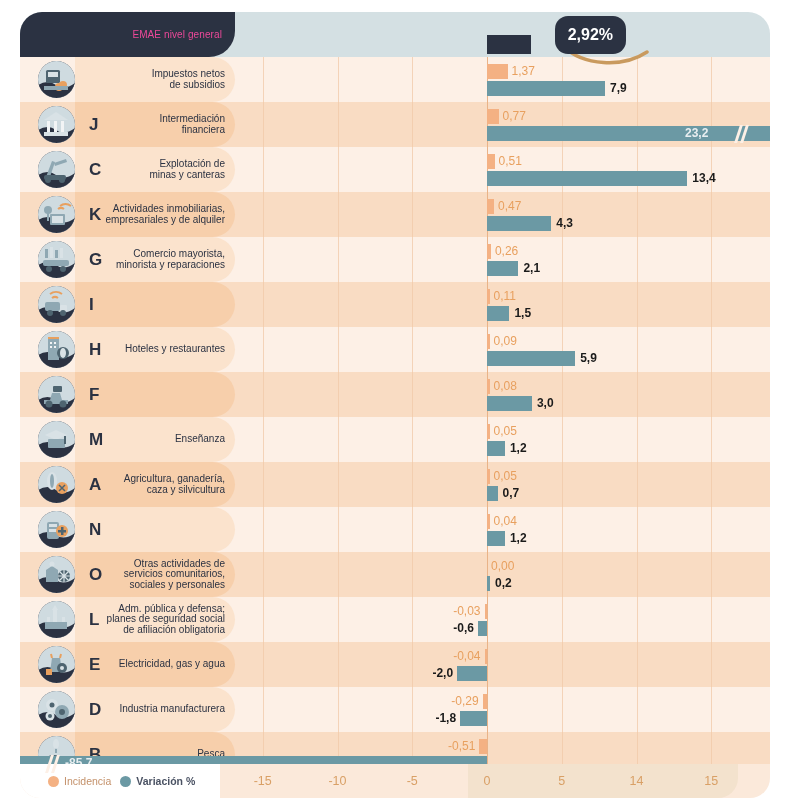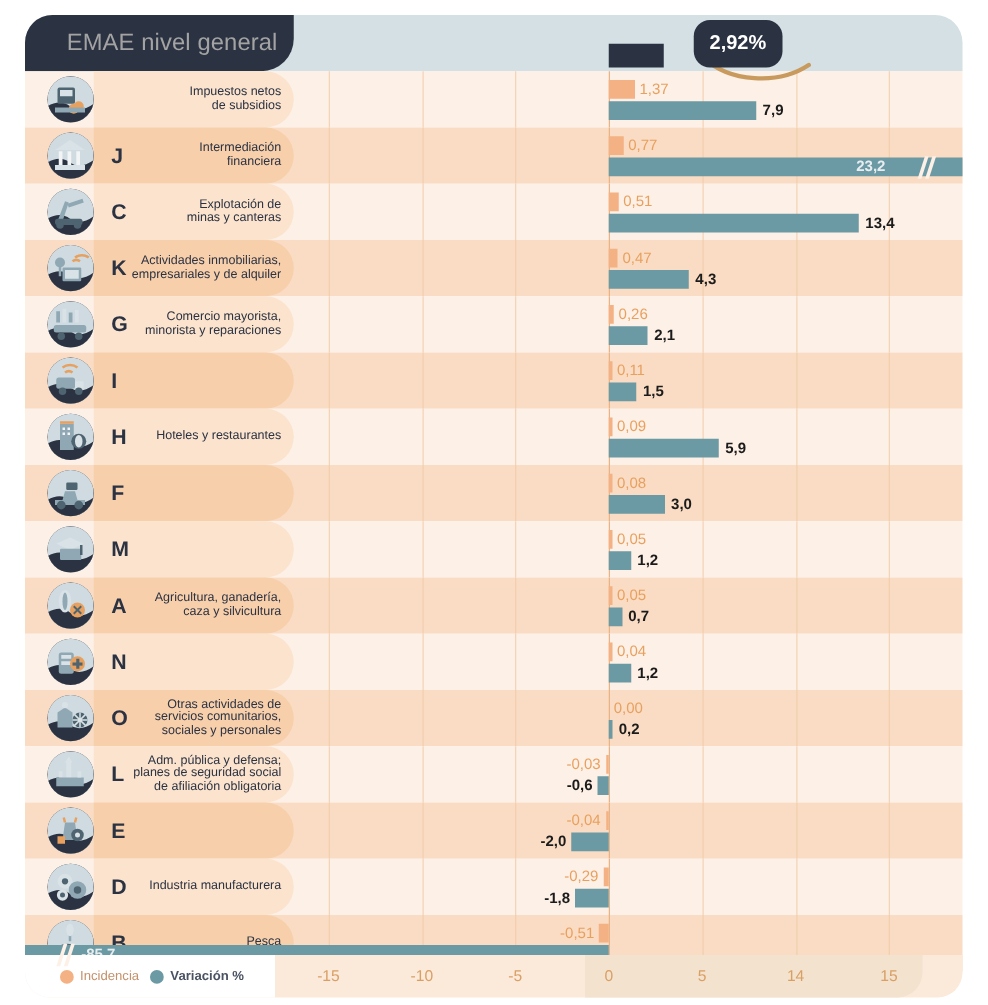--- a/index.html
+++ b/index.html
@@ -35,8 +35,8 @@
     padding-right: 13px;
   }
   .header-tab-label {
-    color: #a3a3a3;
-    font-size: 19px;
+    color: #ec4899;
+    font-size: 10px;
     letter-spacing: .1px;
     white-space: nowrap;
     padding-left: 23px;

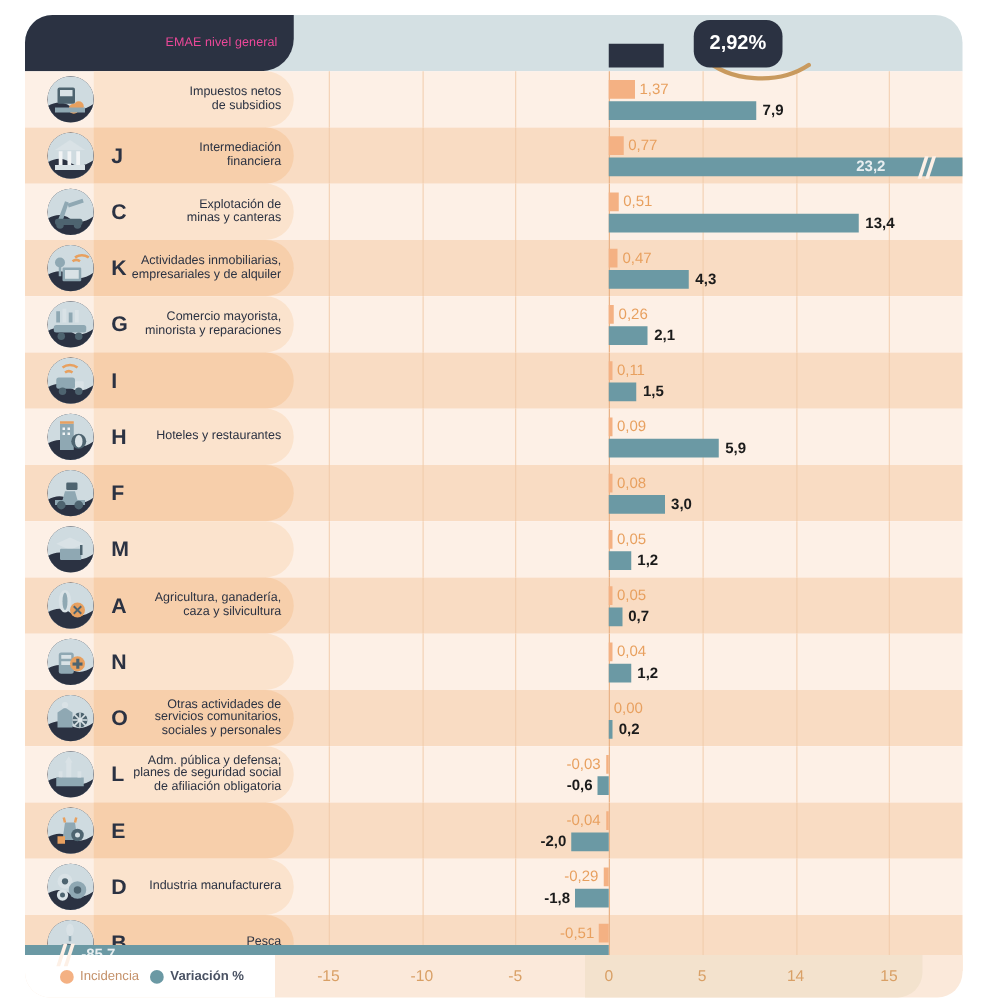--- a/index.html
+++ b/index.html
@@ -456,6 +456,7 @@
         <div class="grid" style="left:691.3px"></div>
         <div class="row-capsule cap-light">
       <span class="row-letter">M</span>
+      <span class="row-label">Enseñanza</span>
     </div>
         <div class="row-icon">
           <svg width="37" height="37" viewBox="0 0 37 37">

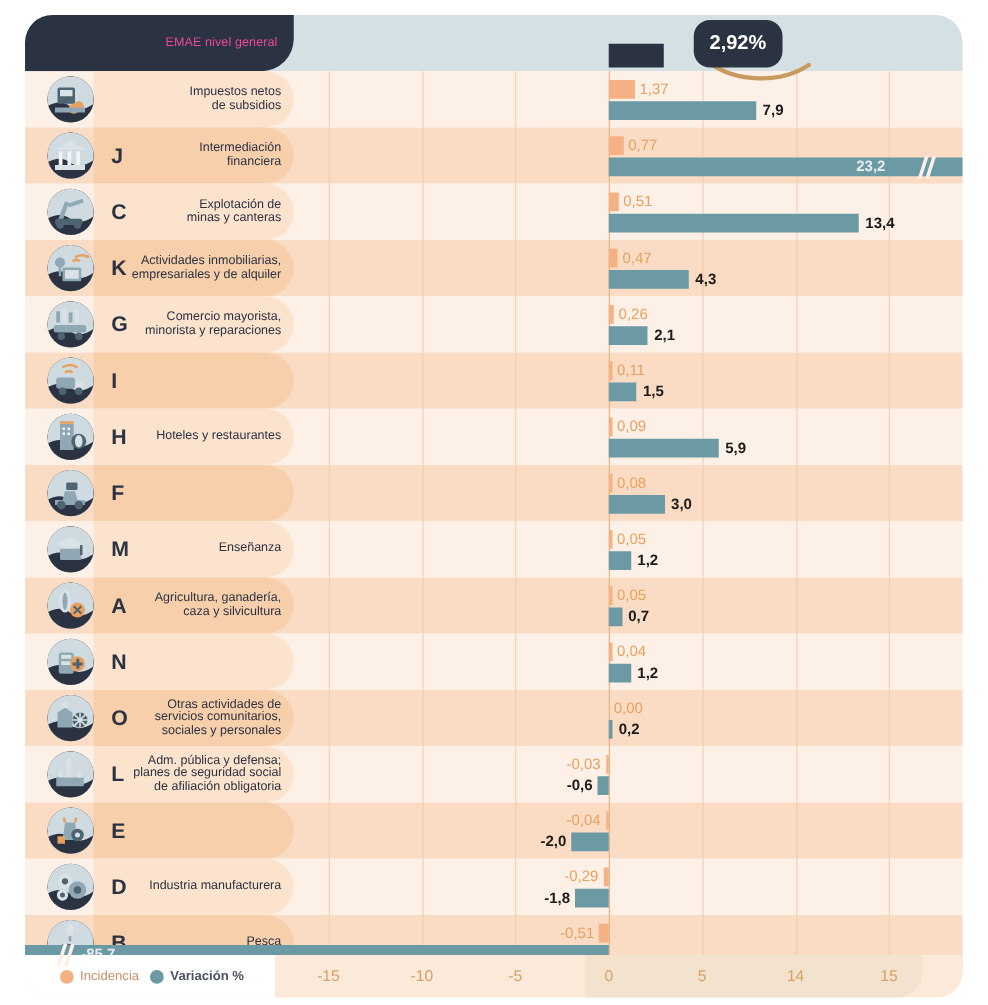--- a/index.html
+++ b/index.html
@@ -592,6 +592,7 @@
         <div class="grid" style="left:691.3px"></div>
         <div class="row-capsule cap-dark">
       <span class="row-letter">E</span>
+      <span class="row-label">Electricidad, gas y agua</span>
     </div>
         <div class="row-icon">
           <svg width="37" height="37" viewBox="0 0 37 37">

